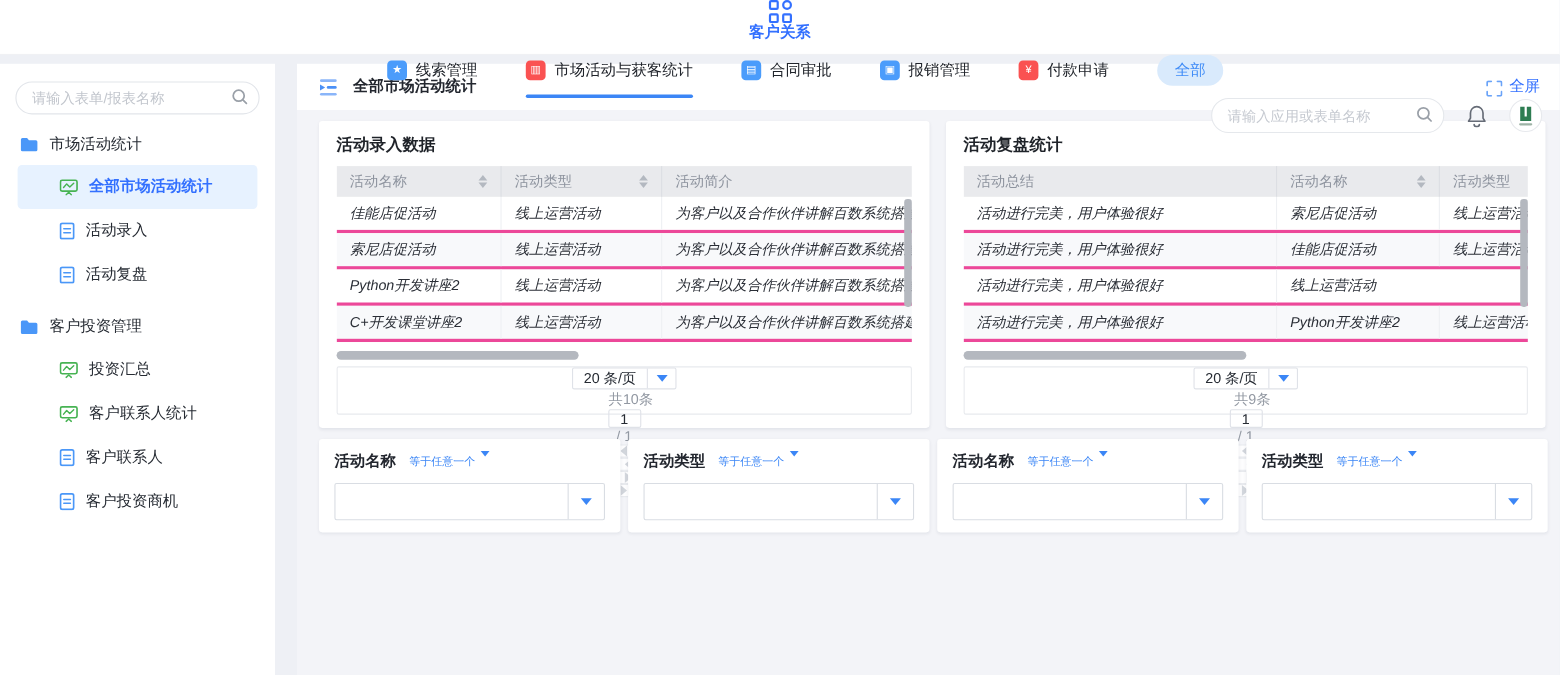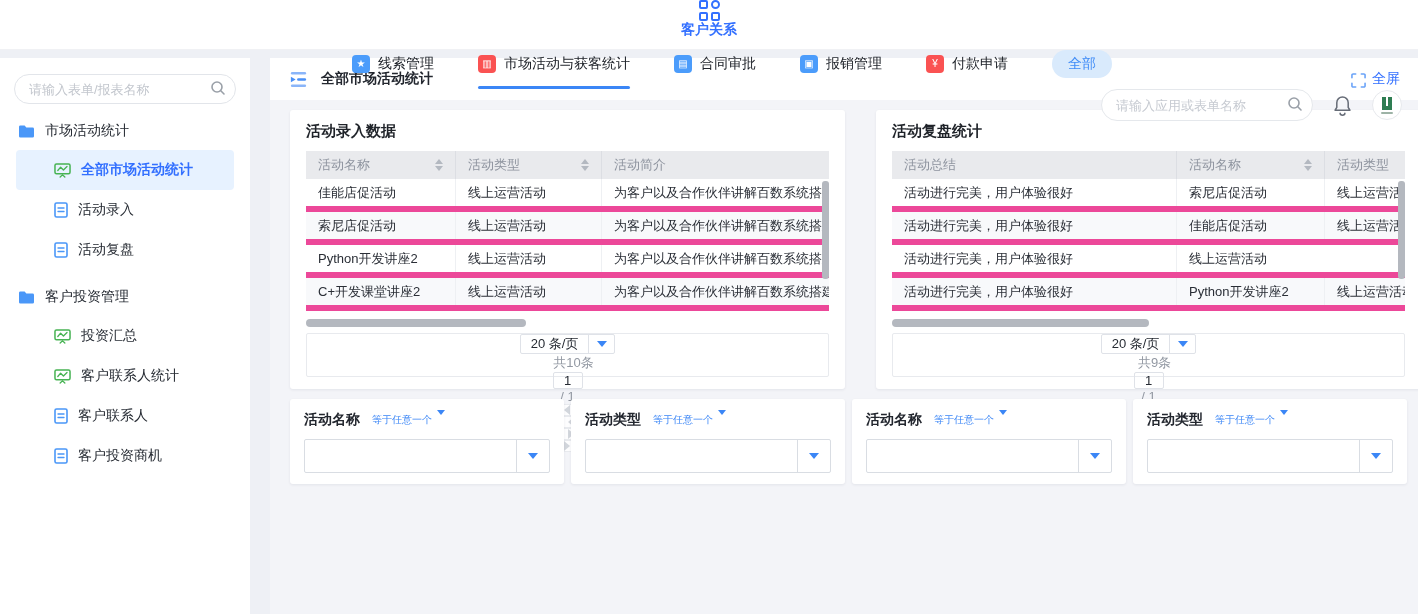--- a/index.html
+++ b/index.html
@@ -56,7 +56,7 @@
          font-size:14px; cursor:pointer; }
   .content { position:absolute; top:42px; left:0; right:0; bottom:0; background:#f3f4f8; padding:10px 0 0 20px; overflow:hidden; }
 
-  .cards-row { display:flex; gap:31px; }
+  .cards-row { display:flex; gap:15px; }
   .table-card { background:#fff; border-radius:3px; box-shadow:0 1px 3px rgba(20,30,60,.07); padding:12px 16px 12px 16px; }
   .card-title { font-size:15px; font-weight:700; color:#1f2329; margin-bottom:10px; }
   .tbl { position:relative; overflow:hidden; }

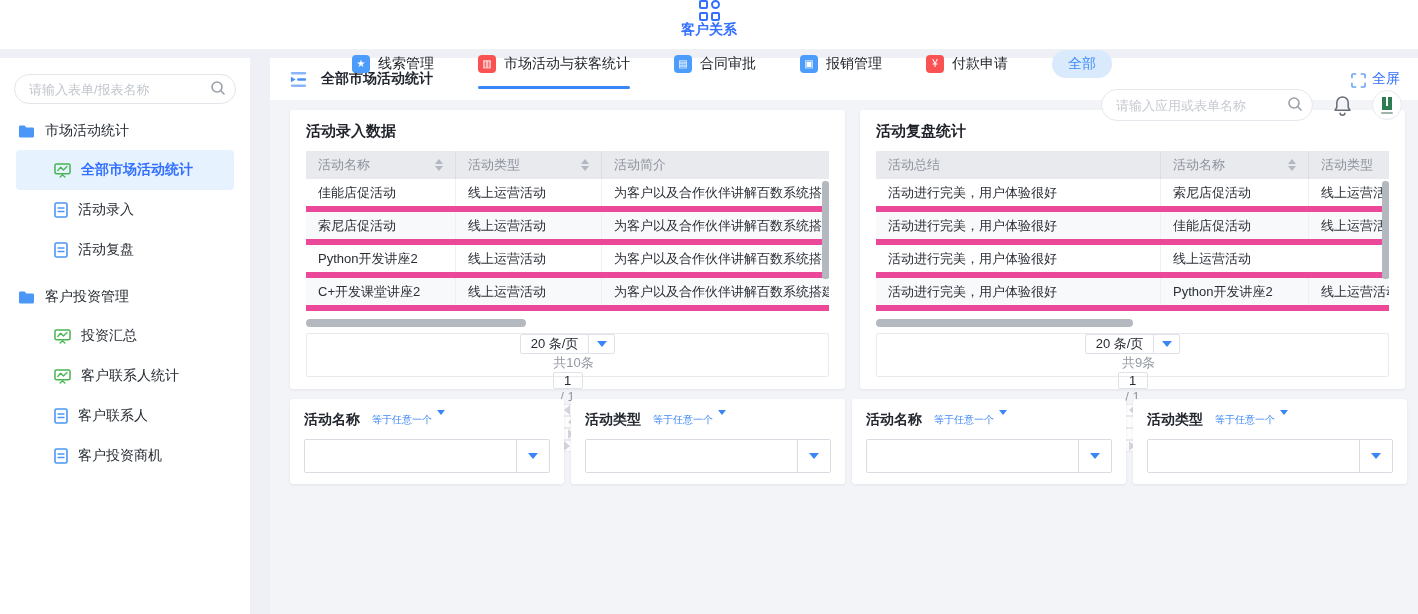--- a/index.html
+++ b/index.html
@@ -64,7 +64,7 @@
   .th { display:flex; align-items:center; justify-content:space-between; padding:0 12px; font-size:13px;
         color:#8d939e; border-right:1px solid #dcdee3; overflow:hidden; white-space:nowrap; flex:none; }
   .th:last-child { border-right:none; }
-  .tr { display:flex; height:33px; border-bottom:6px solid #ec4899; background:#fff; }
+  .tr { display:flex; height:33px; border-bottom:3px solid #ec4899; background:#fff;font-style:italic; }
   .tr.even { background:#f8f9fb; }
   .td { display:flex; align-items:center; padding:0 12px; font-size:13px; color:#2a2e36;
         border-right:1px solid #eef0f3; overflow:hidden; white-space:nowrap; flex:none; }

